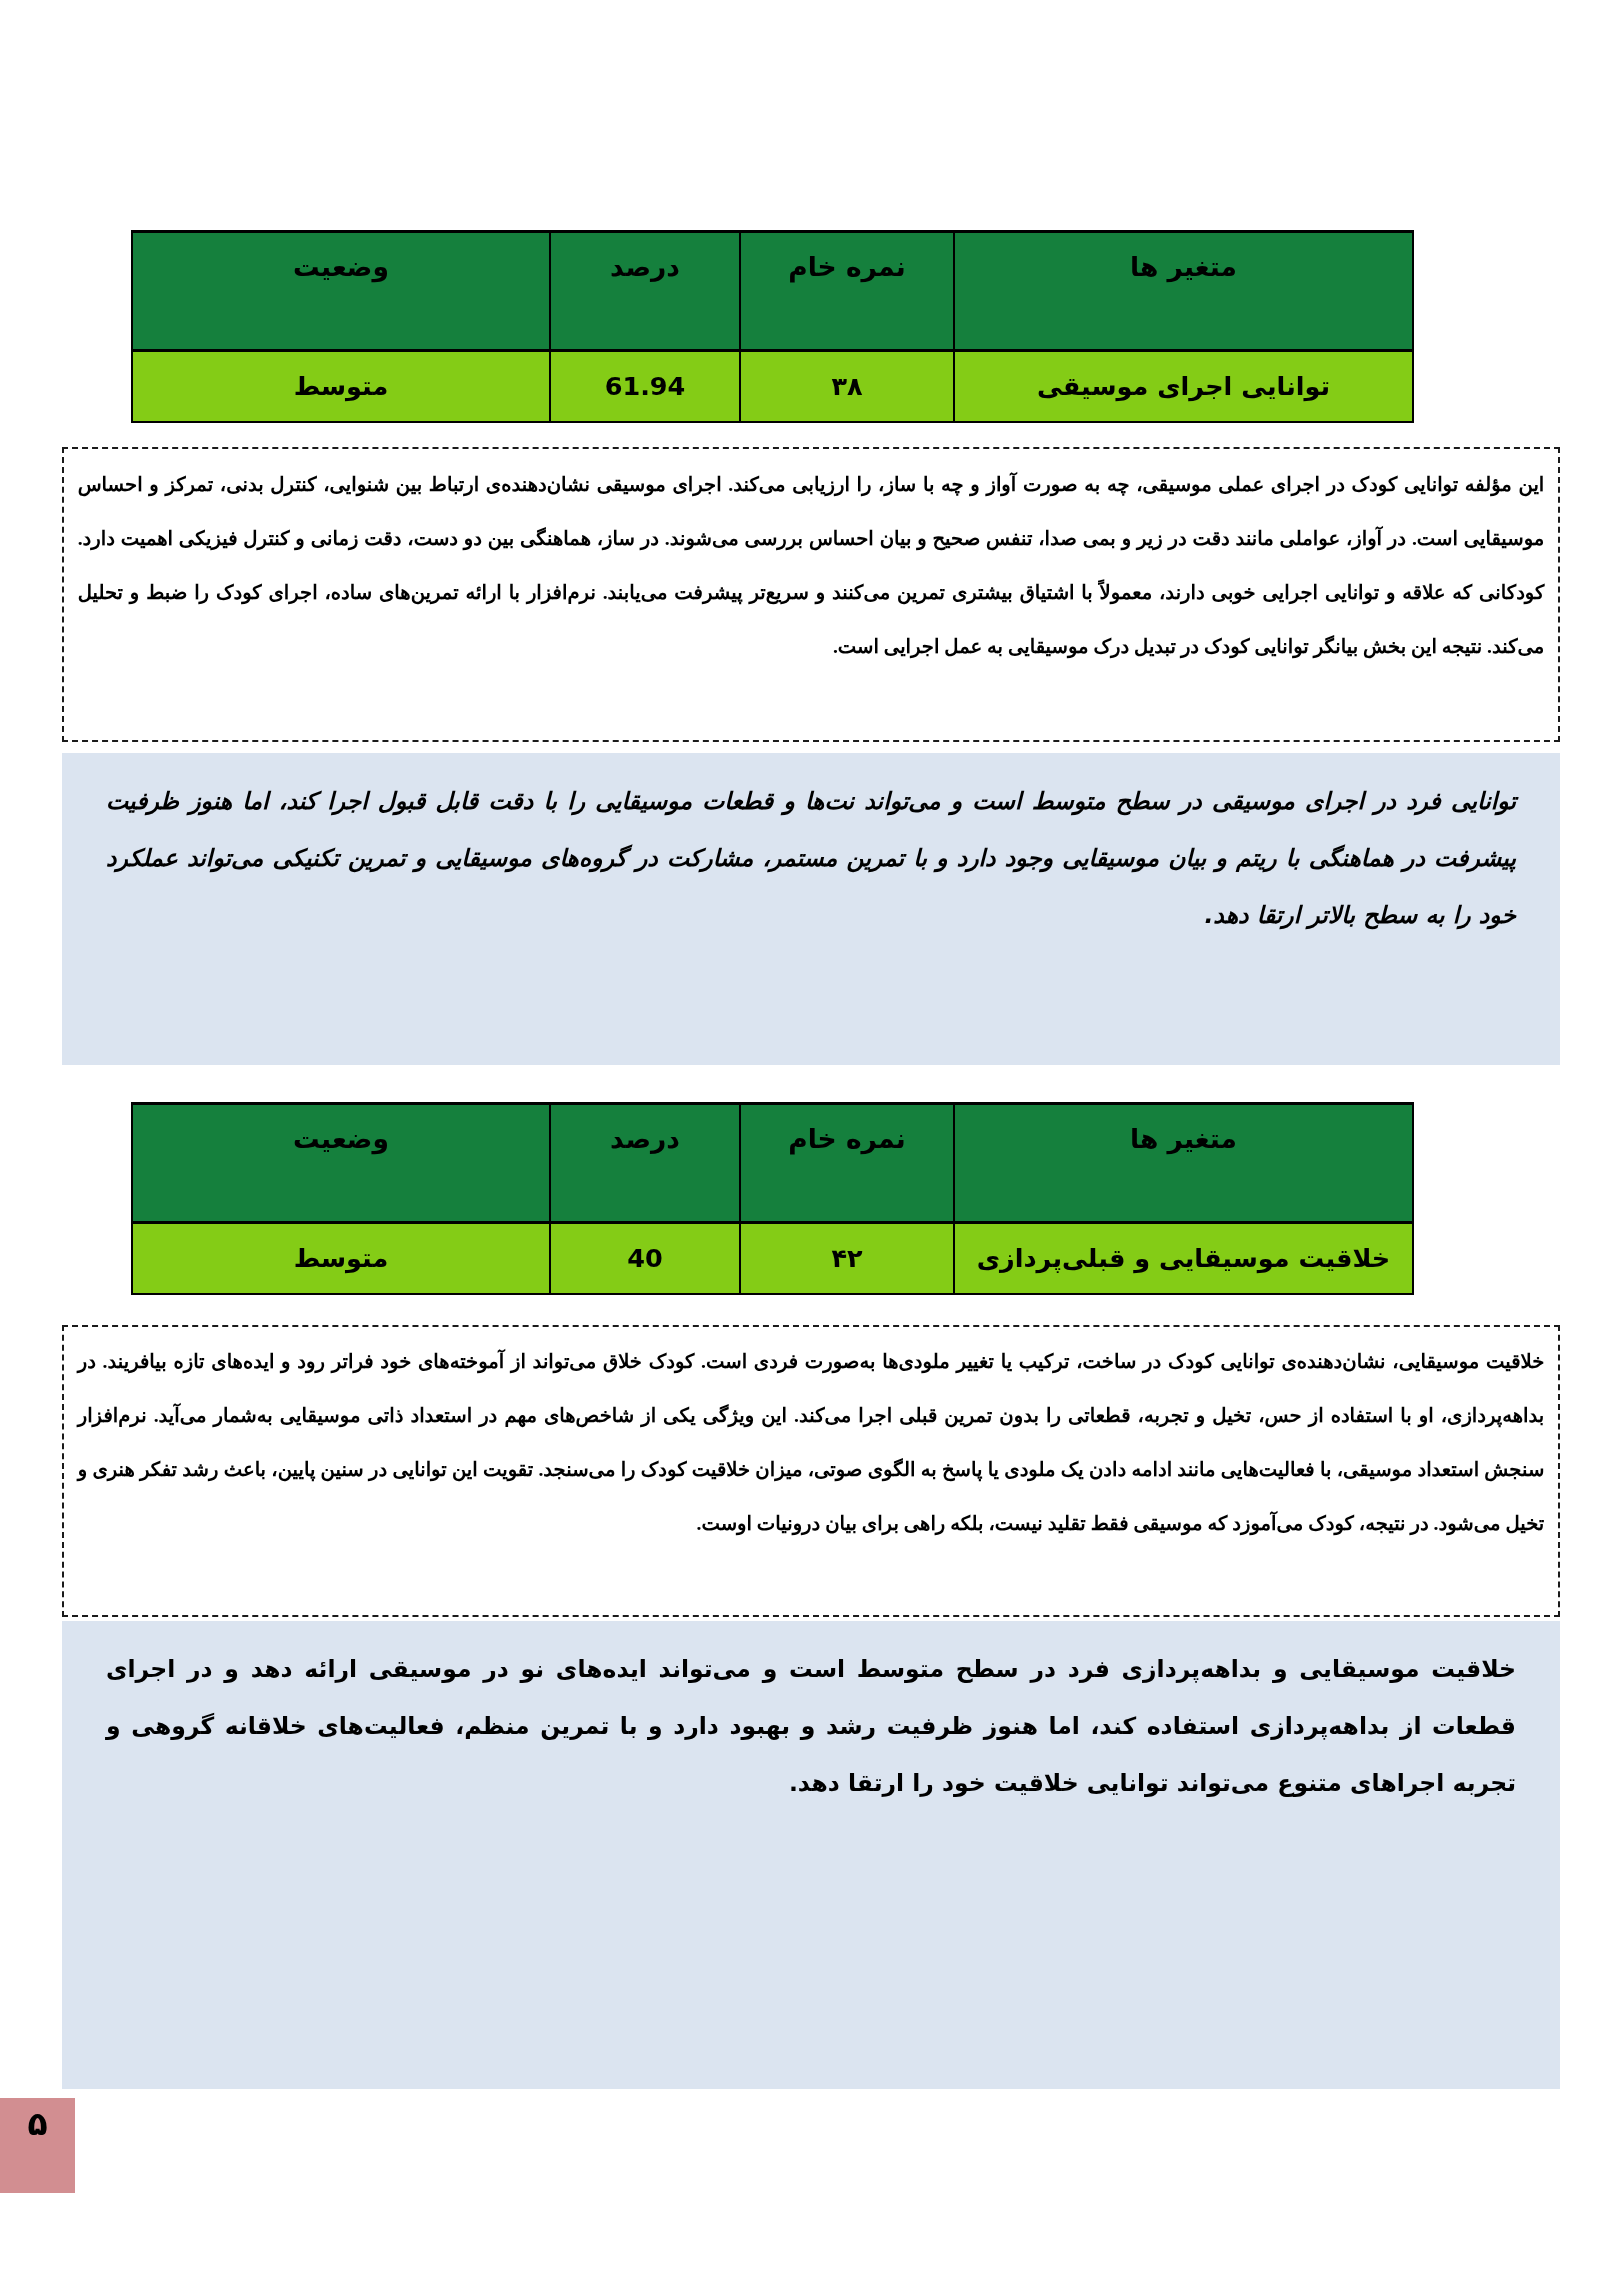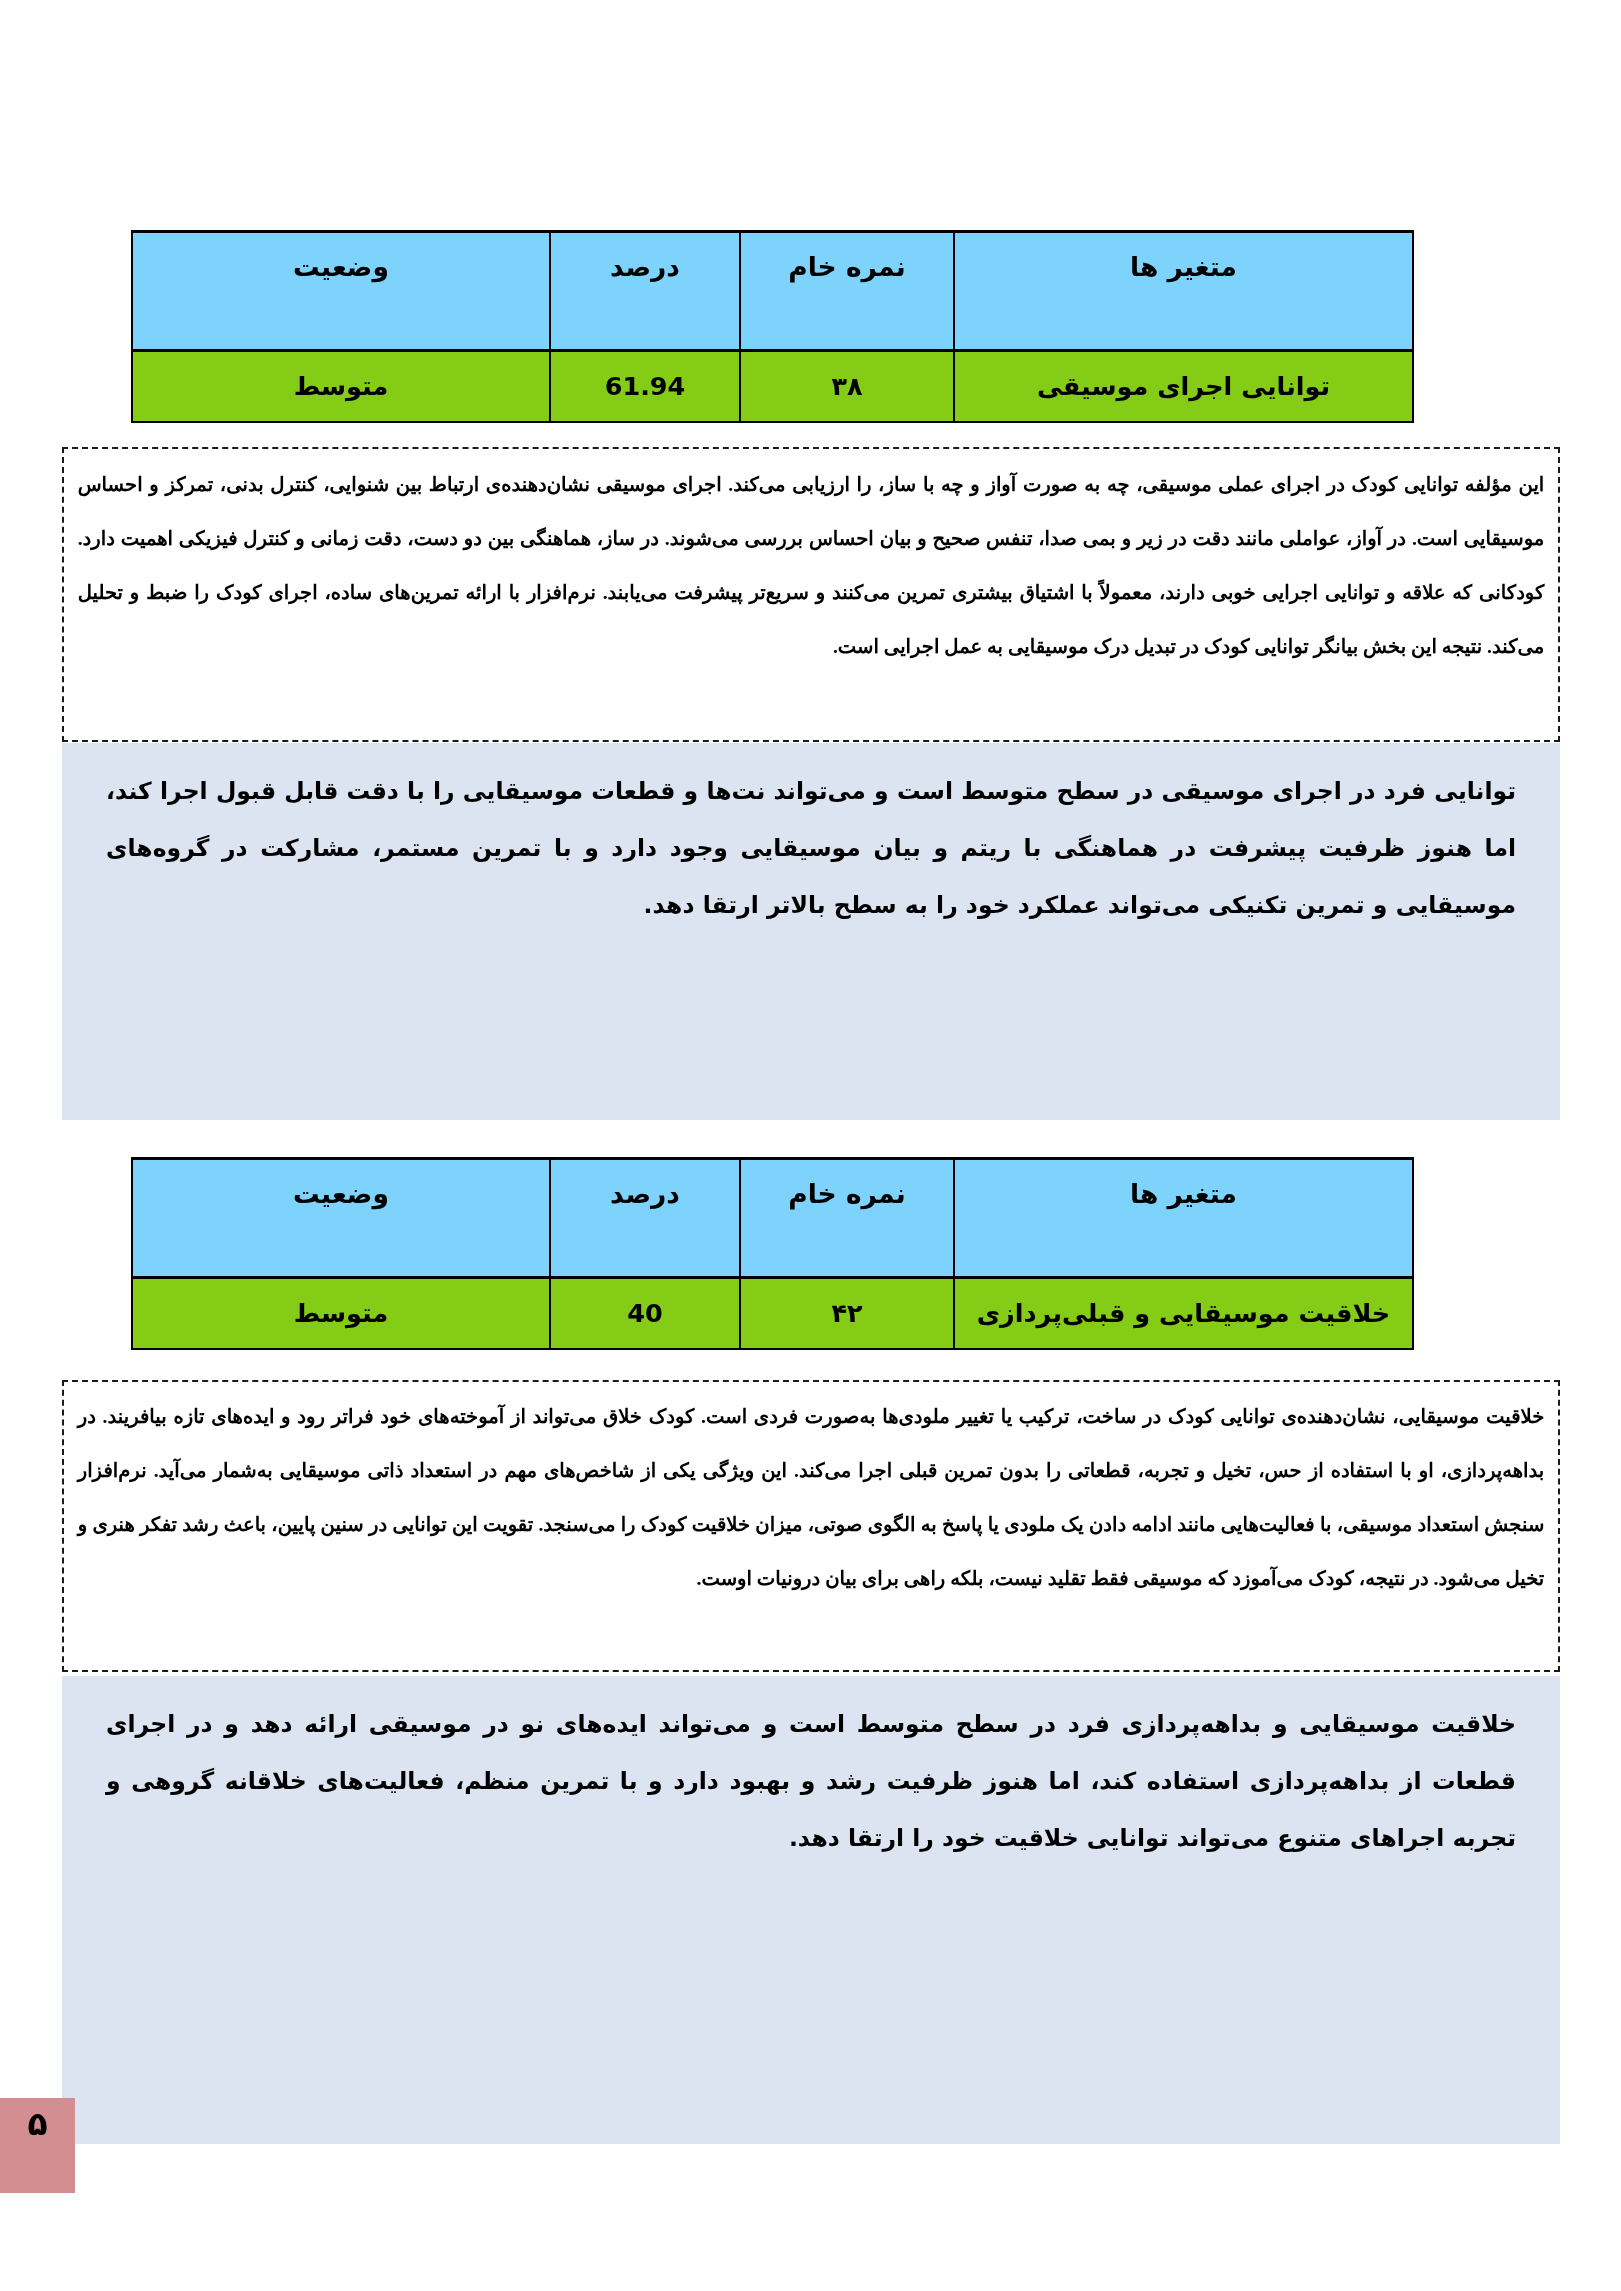--- a/index.html
+++ b/index.html
@@ -37,7 +37,7 @@
     font-weight: bold;
   }
   table.score-table thead th {
-    background: #7dd3fc;
+    background: #15803d;
     height: 119px;
     vertical-align: top;
     padding-top: 17.6px;

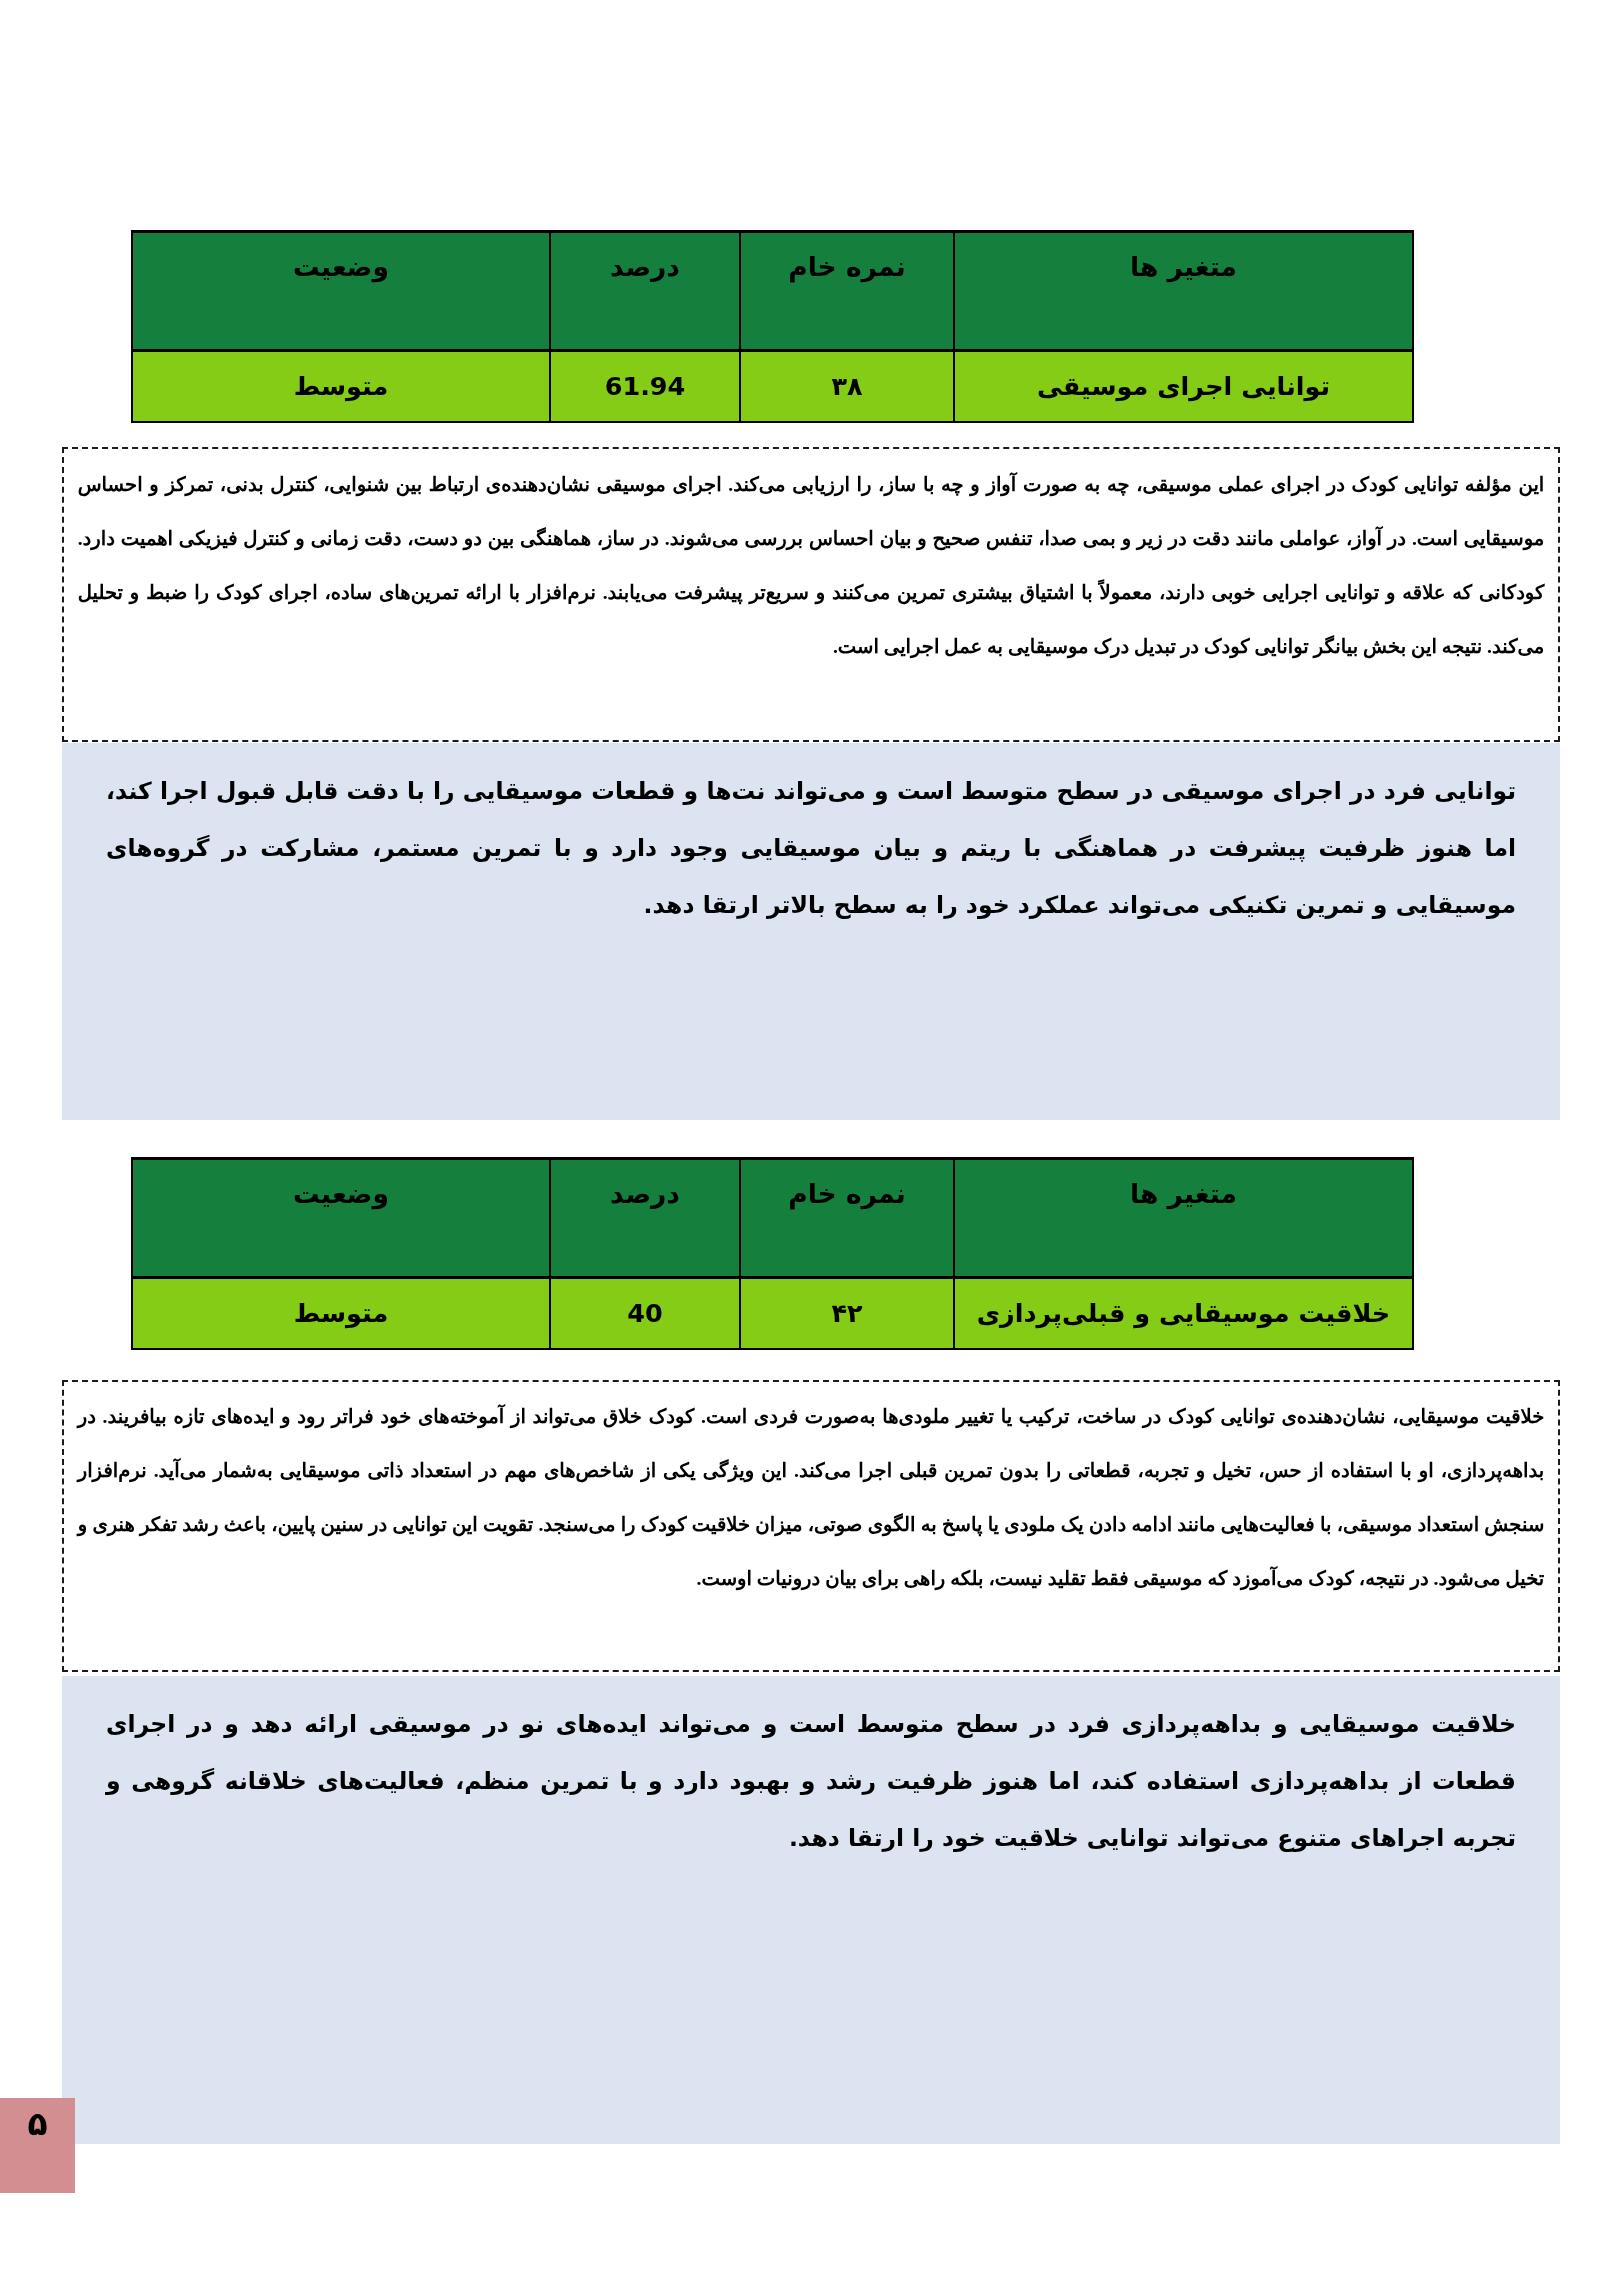--- a/index.html
+++ b/index.html
@@ -86,7 +86,7 @@
     text-align: justify;
     text-align-last: right;
   }
-  .result-1 { margin-top: 1px; height: 377px; }
+  .result-1 { margin-top: 11px; height: 312px; font-style: italic; }
   .result-2 { margin-top: 4.9px; height: 468px; }
 
   

